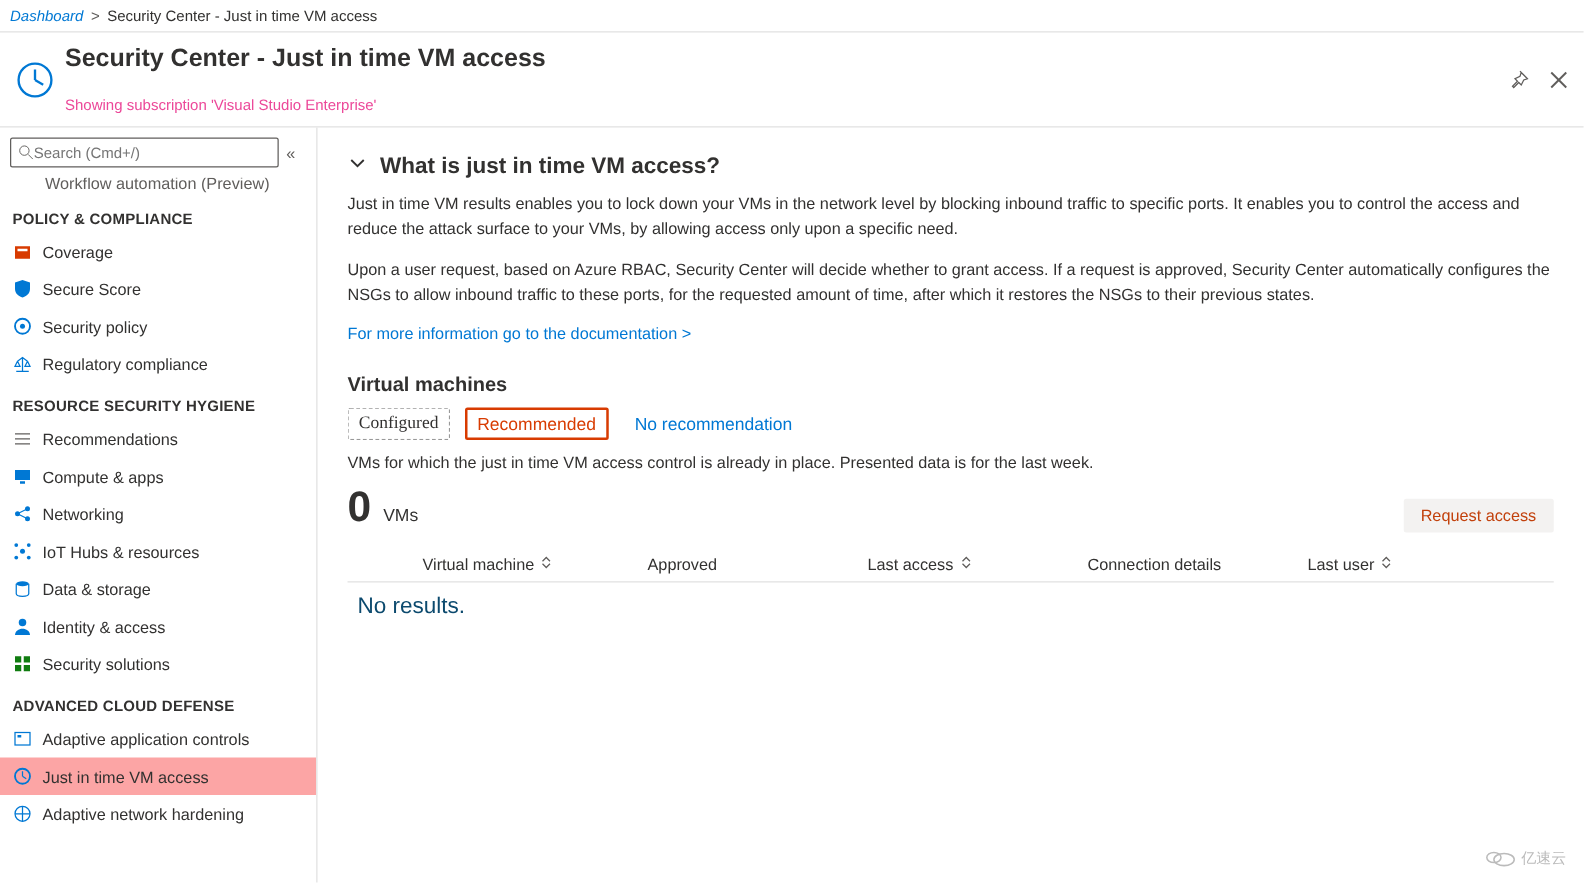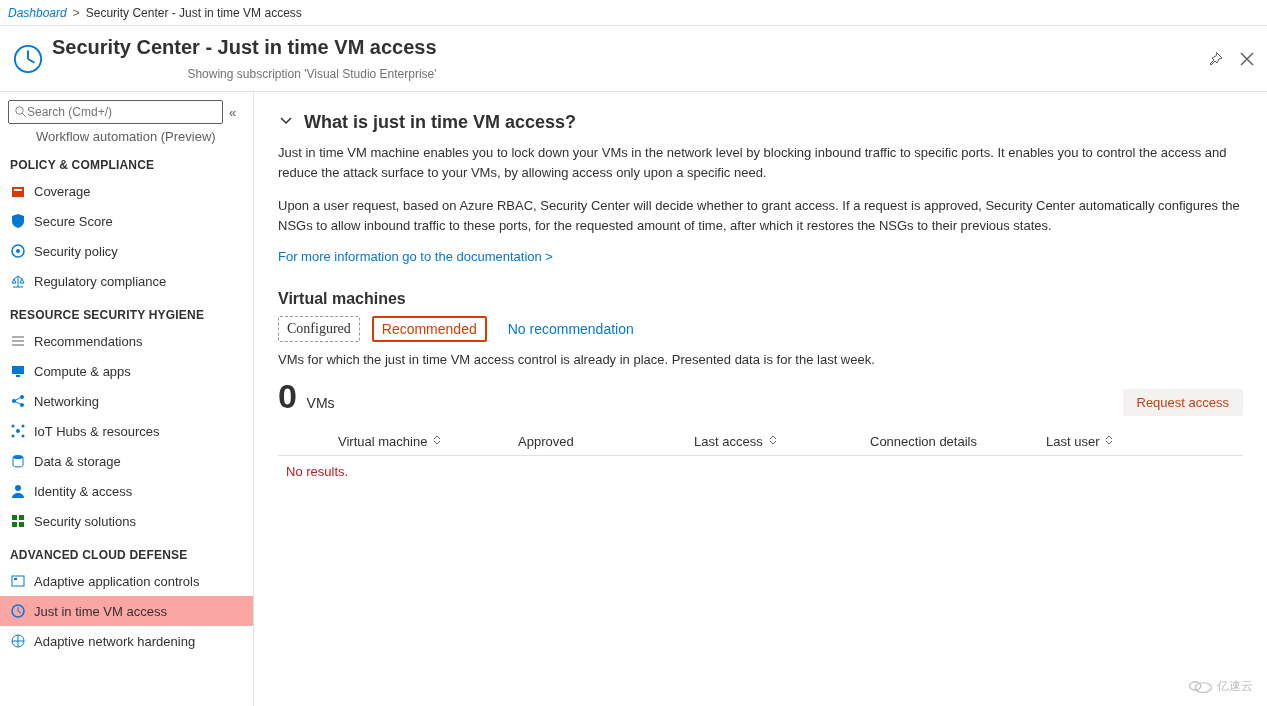--- a/index.html
+++ b/index.html
@@ -13,7 +13,7 @@
 .header-icon { width: 32px; height: 32px; margin-right: 8px; display: flex; align-items: center; justify-content: center; }
 .header-icon svg { width: 30px; height: 30px; }
 .header-title { font-size: 20px; font-weight: 600; }
-.header-sub { font-size: 12px; color: #737373; margin-top: 8px; text-align: right; }
+.header-sub { font-size: 12px; color: #ec4899; margin-top: 18px; }
 .header-actions { margin-left: auto; display: flex; gap: 16px; }
 .hicon { cursor: pointer; color: #605e5c; width: 16px; height: 16px; display: flex; align-items: center; justify-content: center; }
 

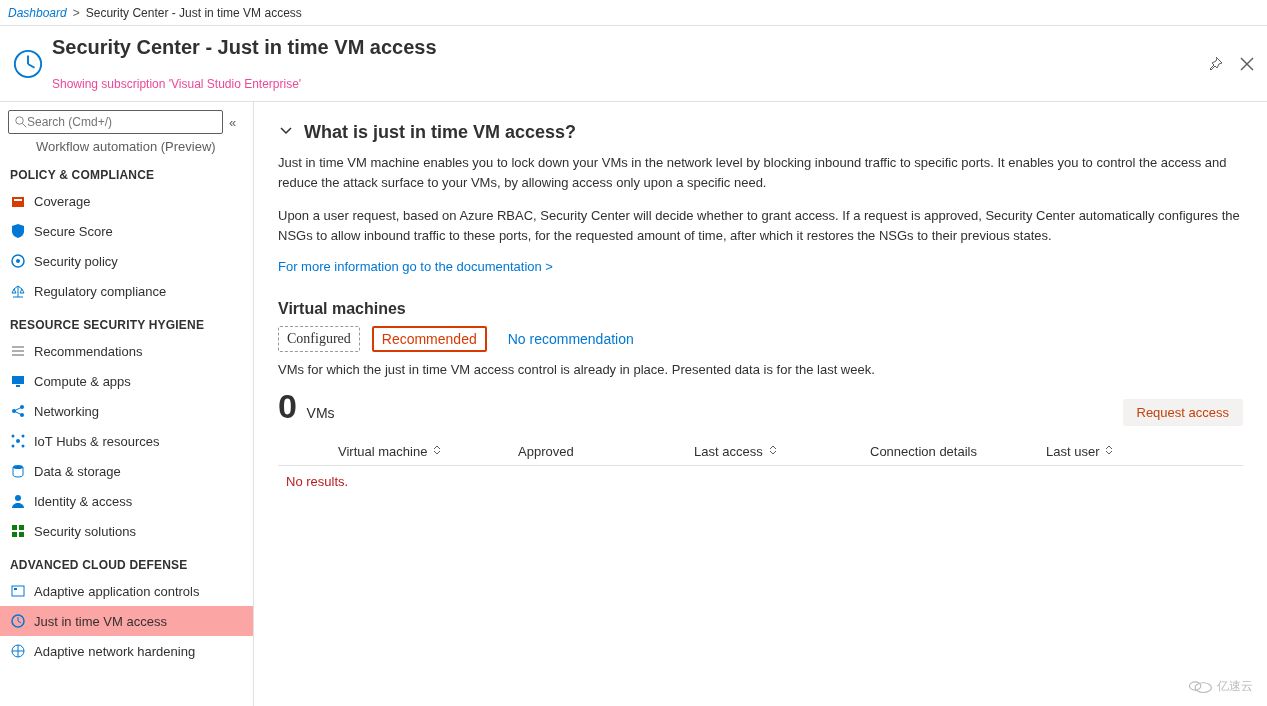--- a/index.html
+++ b/index.html
@@ -269,7 +269,7 @@
         </svg>
       <span>What is just in time VM access?</span>
     </div>
-    <div class="desc">Just in time VM machine enables you to lock down your VMs in the network level by blocking inbound traffic to specific ports. It enables you to control the access and reduce the attack surface to your VMs, by allowing access only upon a specific need.</div>
+    <div class="desc">Just in time VM results enables you to lock down your VMs in the network level by blocking inbound traffic to specific ports. It enables you to control the access and reduce the attack surface to your VMs, by allowing access only upon a specific need.</div>
 
     <div class="desc">Upon a user request, based on Azure RBAC, Security Center will decide whether to grant access. If a request is approved, Security Center automatically configures the NSGs to allow inbound traffic to these ports, for the requested amount of time, after which it restores the NSGs to their previous states.</div>
     <a href="#" class="doclink">For more information go to the documentation &gt;</a>

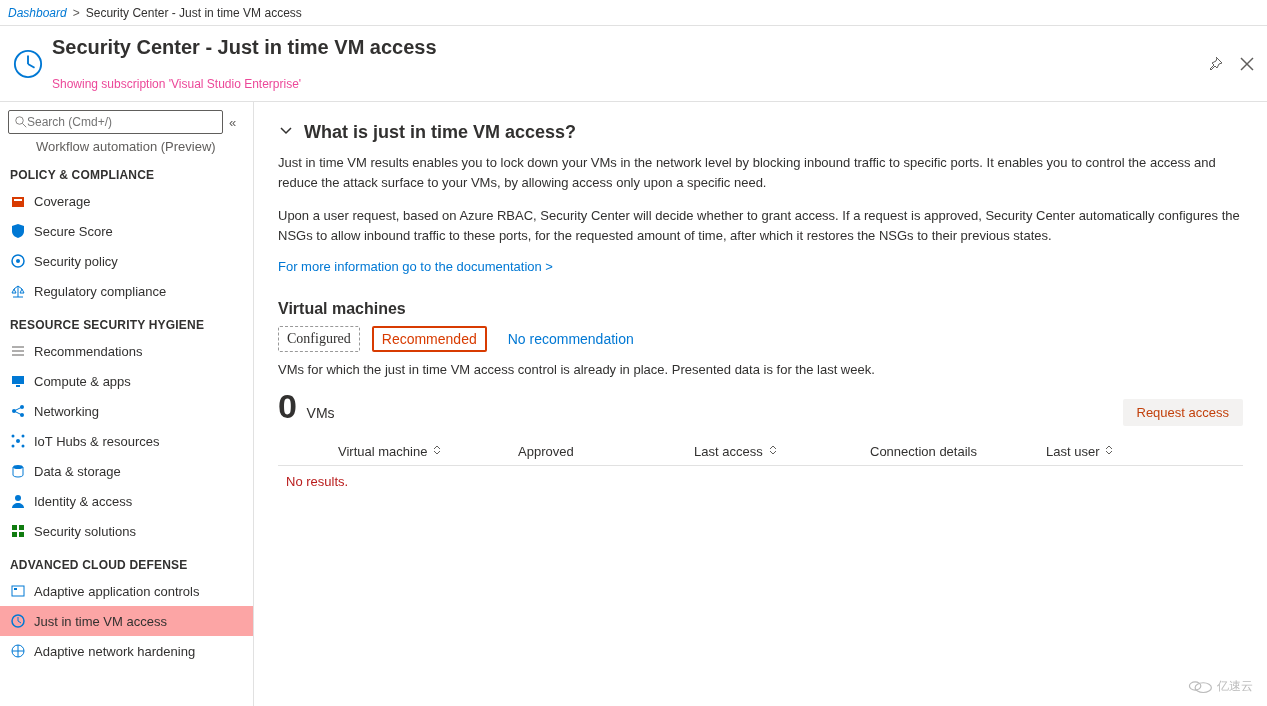--- a/index.html
+++ b/index.html
@@ -63,7 +63,7 @@
 .th.c5 { width: 176px; }
 .th.c6 { width: 140px; }
 .sorticon svg { width: 12px; height: 12px; }
-.noresults { padding: 8px 8px; font-size: 13px; color: #b91c1c; }
+.noresults { padding: 8px 8px; font-size: 18px; color: #0c4a6e; }
 
 .watermark { position: fixed; right: 14px; bottom: 10px; color: #bbb; font-size: 12px; display: flex; align-items: center; gap: 4px; }
 .watermark svg { width: 26px; height: 20px; }

